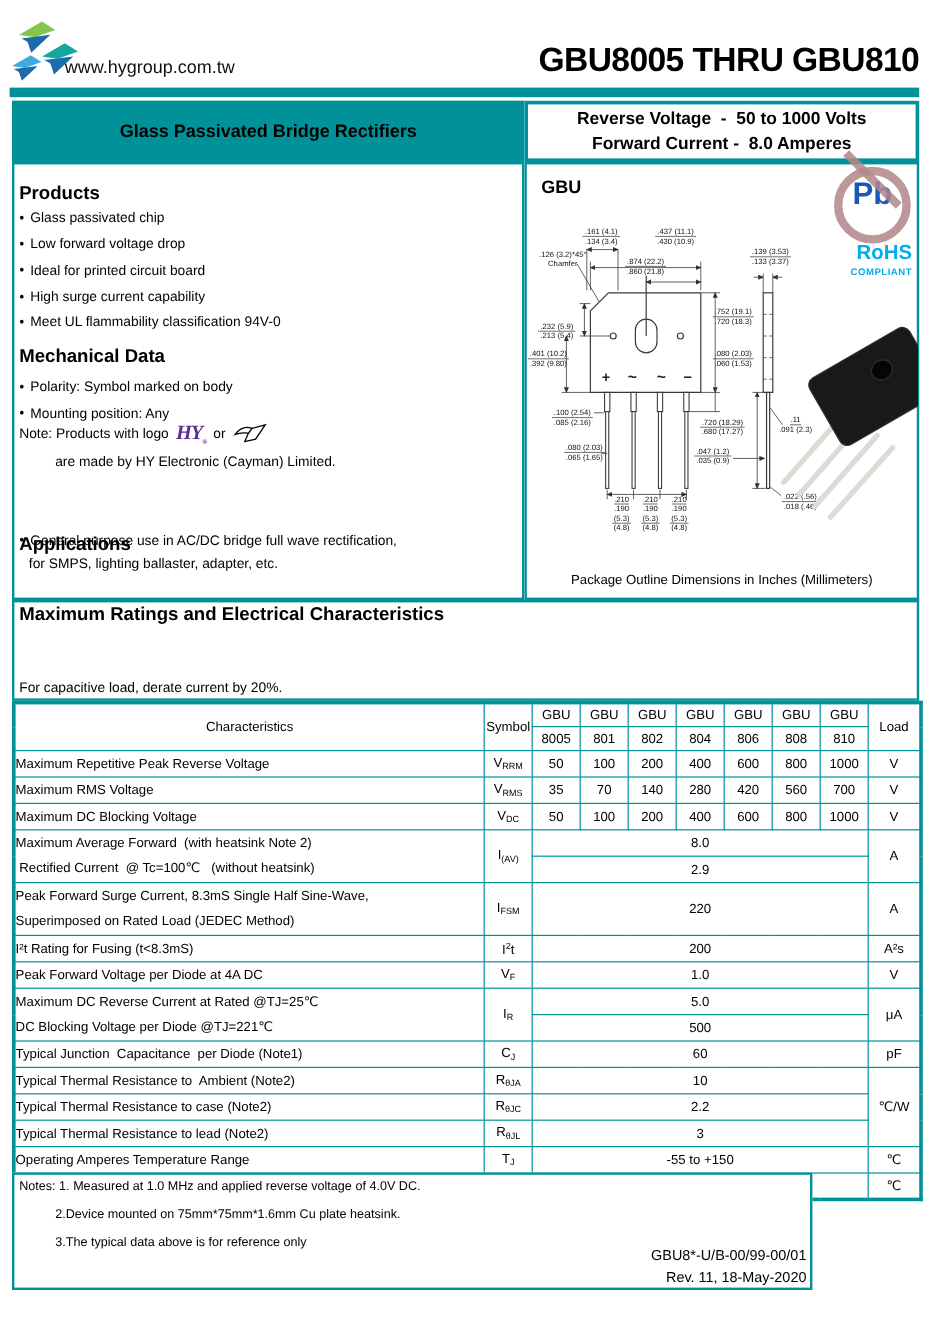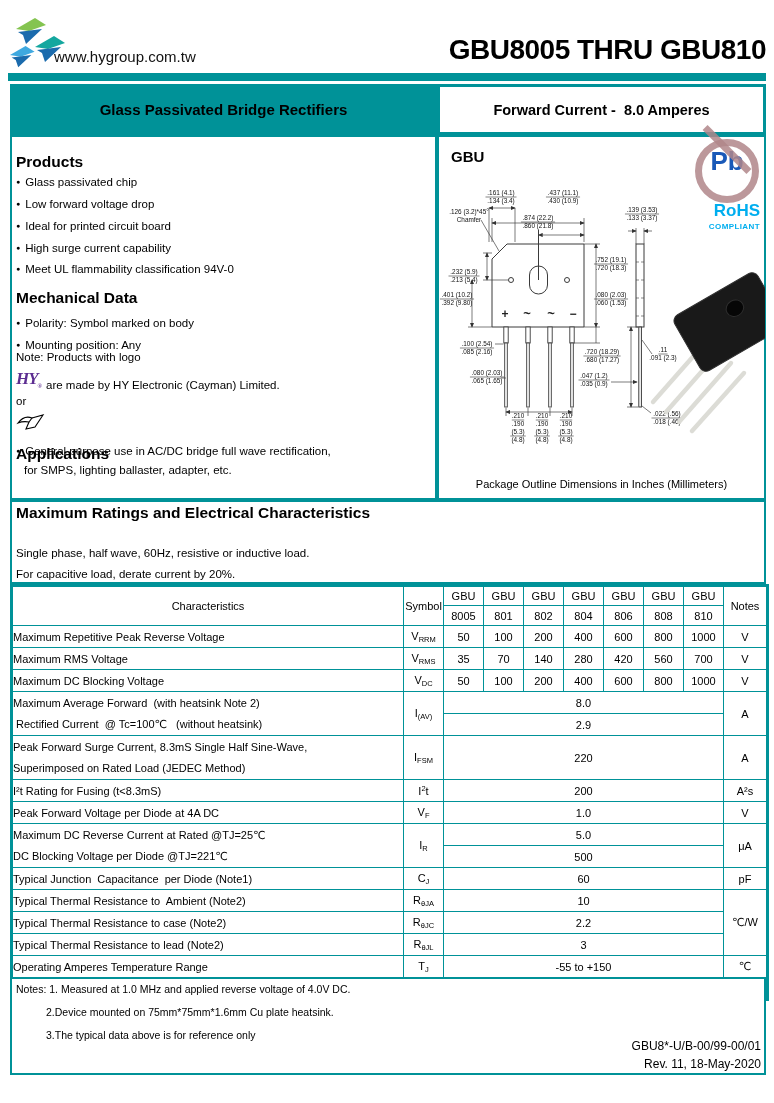--- a/index.html
+++ b/index.html
@@ -106,6 +106,7 @@
     <span>Glass Passivated Bridge Rectifiers</span>
   </div>
   <div class="hdr-right">
+    <div class="spec-line">Reverse Voltage  -  50 to 1000 Volts</div>
     <div class="spec-line">Forward Current -  8.0 Amperes</div>
   </div>
 

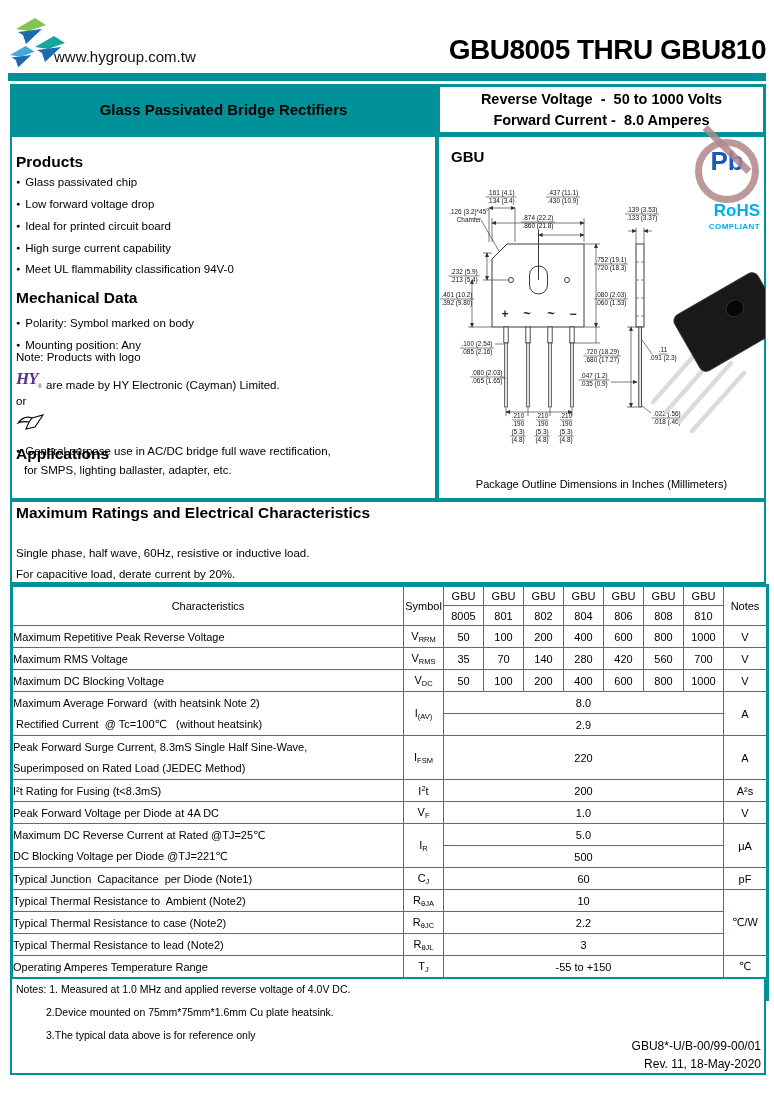--- a/index.html
+++ b/index.html
@@ -33,7 +33,7 @@
   .bullet-item{position:absolute;left:4px;font-size:11.5px;white-space:pre;}
   .bullet-item .dot{font-size:7px;vertical-align:2px;margin-right:5px;}
   .mech-heading{position:absolute;left:4px;top:152px;}
-  .note-line{position:absolute;left:4px;top:214px;font-size:11.5px;display:flex;align-items:flex-start;gap:6px;flex-direction:column;}
+  .note-line{position:absolute;left:4px;top:214px;font-size:11.5px;display:flex;align-items:center;gap:6px;}
   .hy-logo{color:#5c2d91;font-weight:bold;font-style:italic;font-size:17px;font-family:"Liberation Serif","DejaVu Serif",serif;letter-spacing:-1px;}
   .hy-reg{font-size:6px;vertical-align:-4px;color:#5c2d91;}
   .note-line2{position:absolute;left:34px;top:242px;font-size:11.5px;}

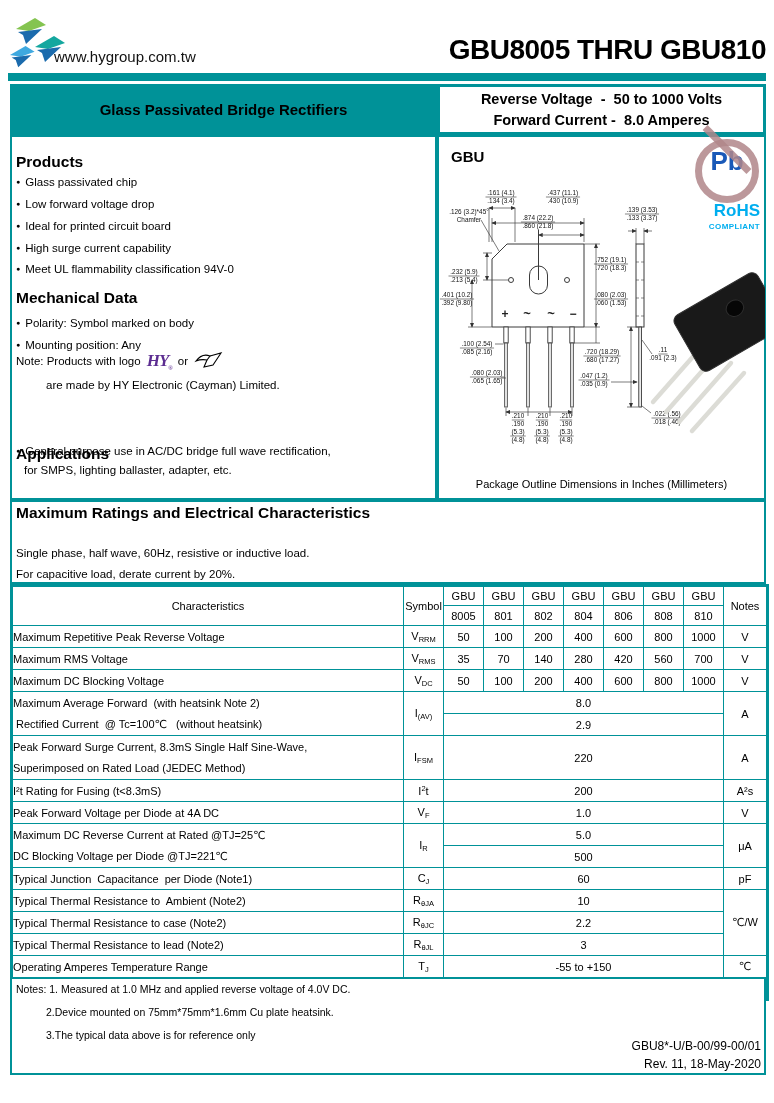--- a/index.html
+++ b/index.html
@@ -315,7 +315,6 @@
 
   <div class="ratings-box">
     <div class="ratings-heading">Maximum Ratings and Electrical Characteristics</div>
-    <div class="cond" style="top:45px">Single phase, half wave, 60Hz, resistive or inductive load.</div>
     <div class="cond" style="top:66px">For capacitive load, derate current by 20%.</div>
   </div>
 

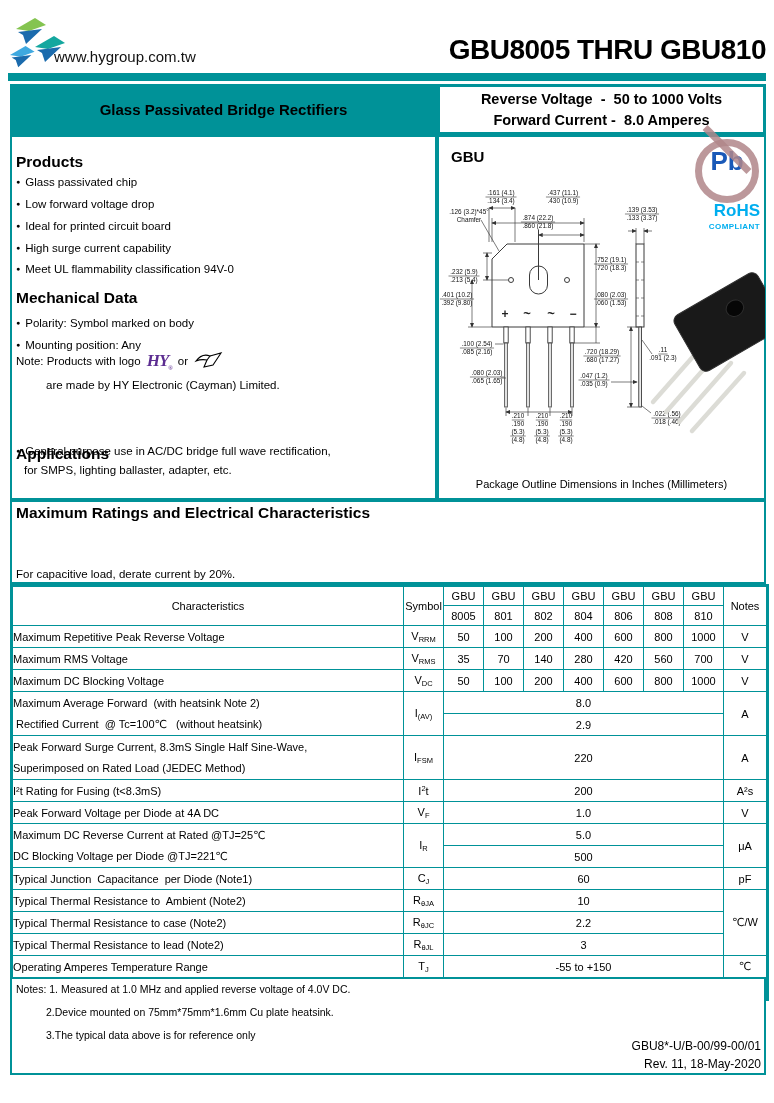--- a/index.html
+++ b/index.html
@@ -342,7 +342,7 @@
           <th class="c-ctr">GBU</th>
           <th class="c-ctr">GBU</th>
           <th class="c-ctr">GBU</th>
-          <th class="c-ctr" rowspan="2">Notes</th>
+          <th class="c-ctr" rowspan="2">Load</th>
         </tr>
         <tr>
           <th class="c-ctr">8005</th>

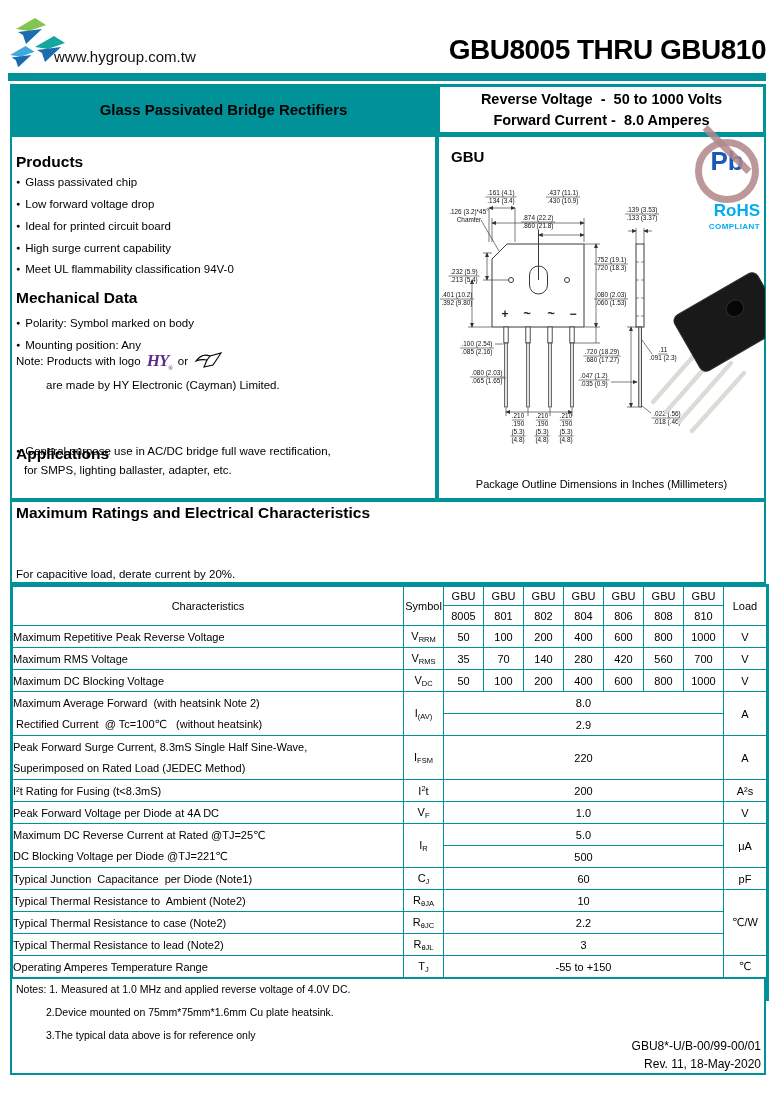--- a/index.html
+++ b/index.html
@@ -72,7 +72,7 @@
   .sym-sup{font-size:7.5px;vertical-align:4px;}
 
   
-  .notes-box{position:absolute;left:10px;top:977px;width:756px;height:98px;border:2.5px solid var(--teal);background:#fff;}
+  .notes-box{position:absolute;left:10px;top:977px;width:667px;height:98px;border:2.5px solid var(--teal);background:#fff;}
   .note-item{position:absolute;left:4px;font-size:10.5px;}
   .doc-code{position:absolute;right:3px;top:60px;font-size:12px;}
   .revision{position:absolute;right:3px;top:78px;font-size:12px;}

